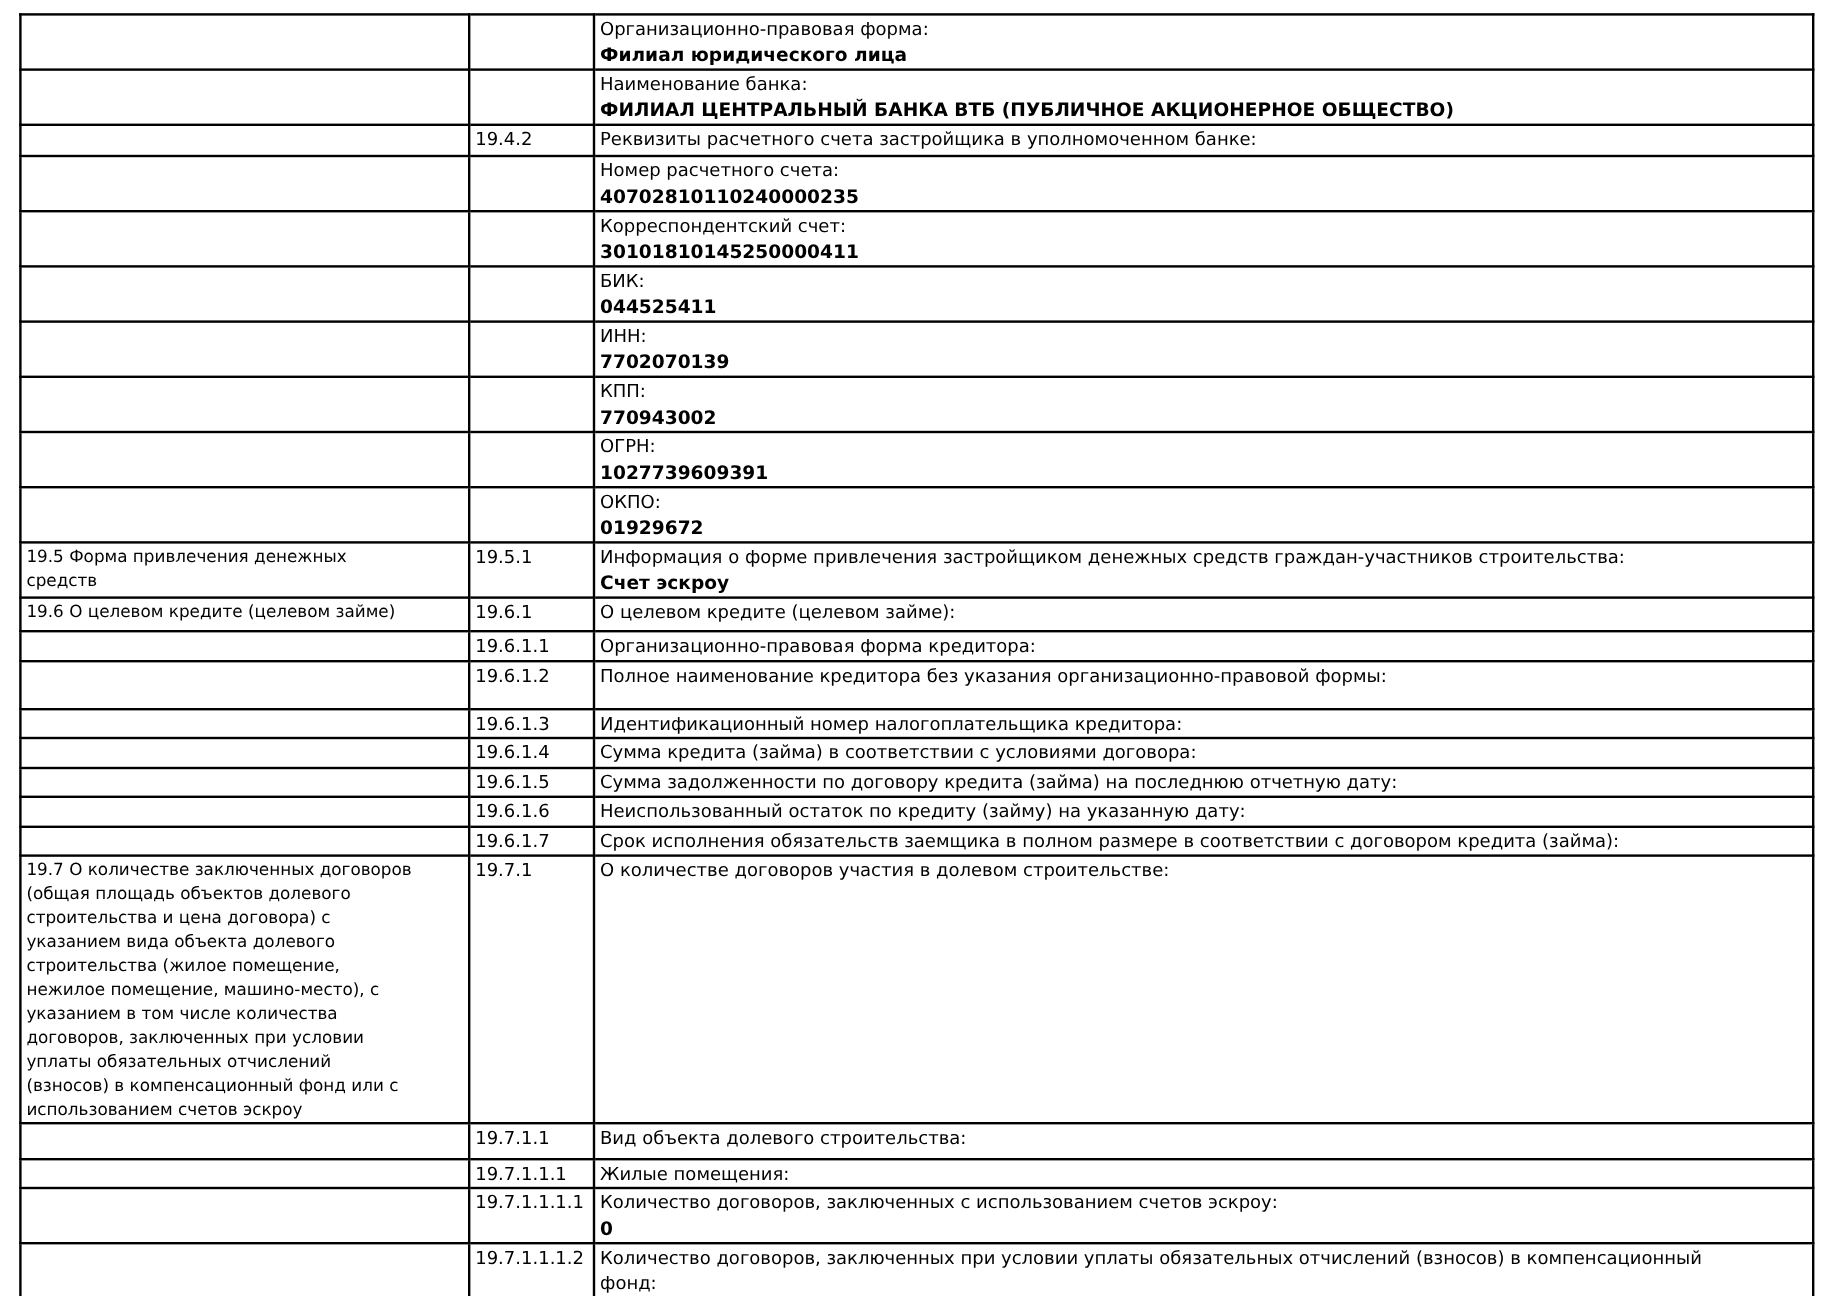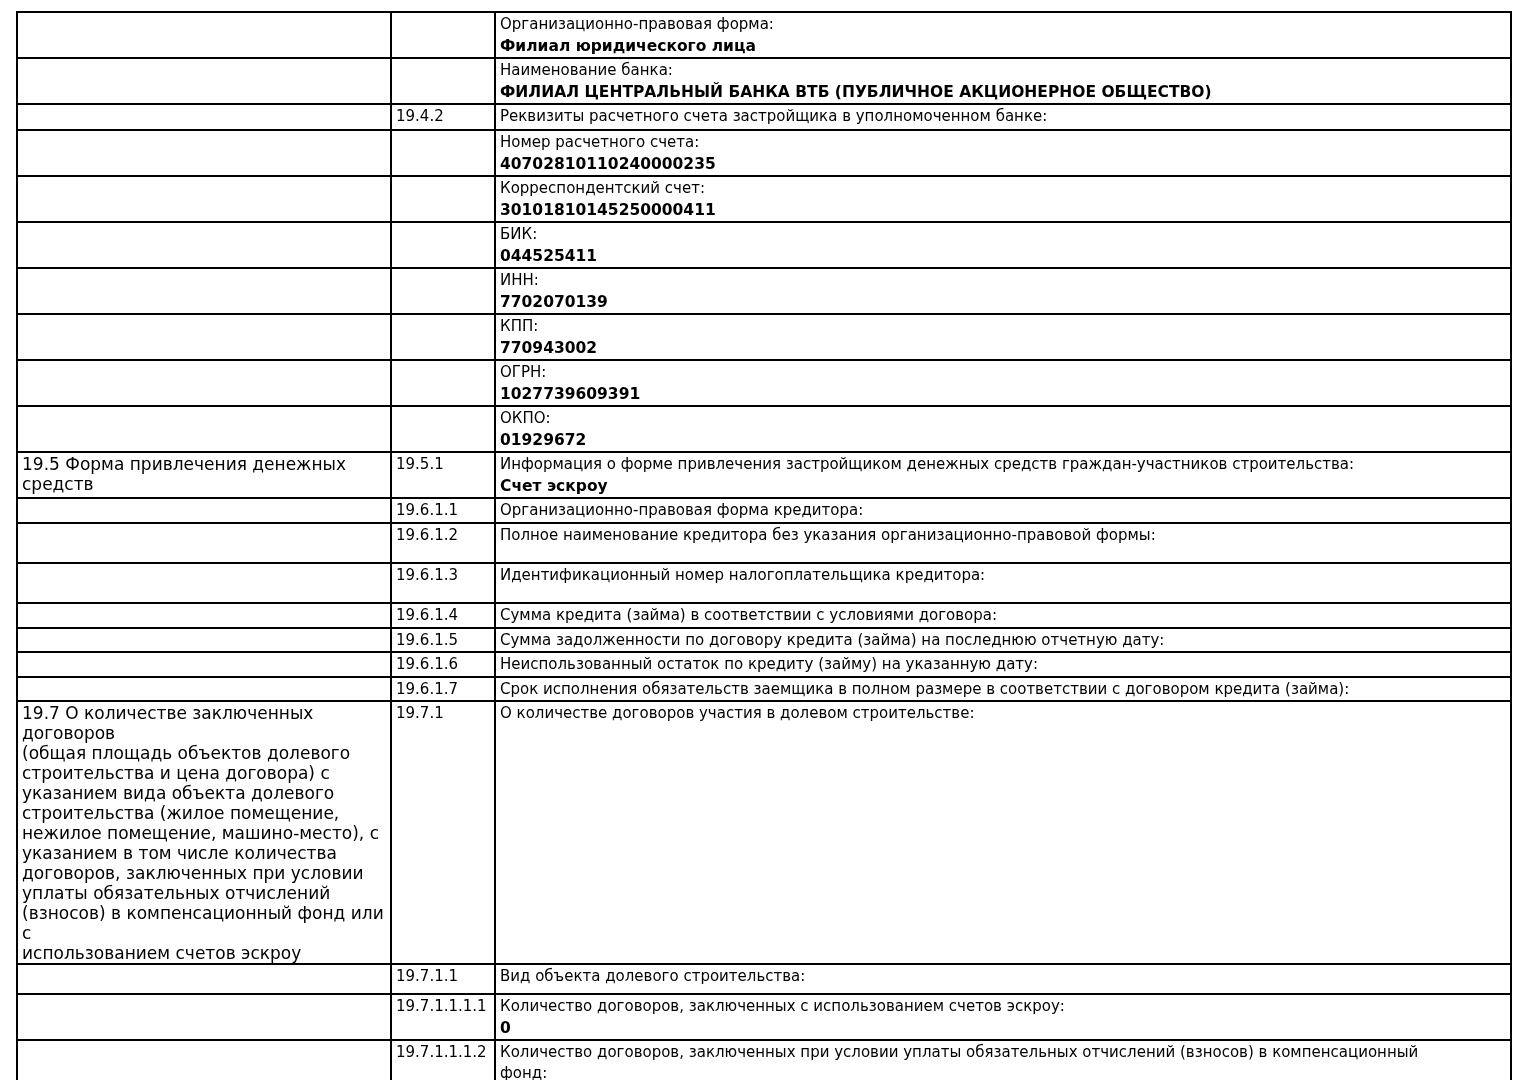--- a/index.html
+++ b/index.html
@@ -29,7 +29,7 @@
     padding: 1px 3px 0 4px;
     overflow: hidden;
   }
-  td.c1 { font-size: 17px; line-height: 20px; }
+  td.c1 { font-size: 14px; line-height: 20px; }
   td.c1 .sec { white-space: pre-line; }
   td.c2 { font-size: 15px; line-height: 21px; padding-left: 3px; }
   td.c3 .lbl { font-size: 15px; line-height: 21px; white-space: pre-line; }

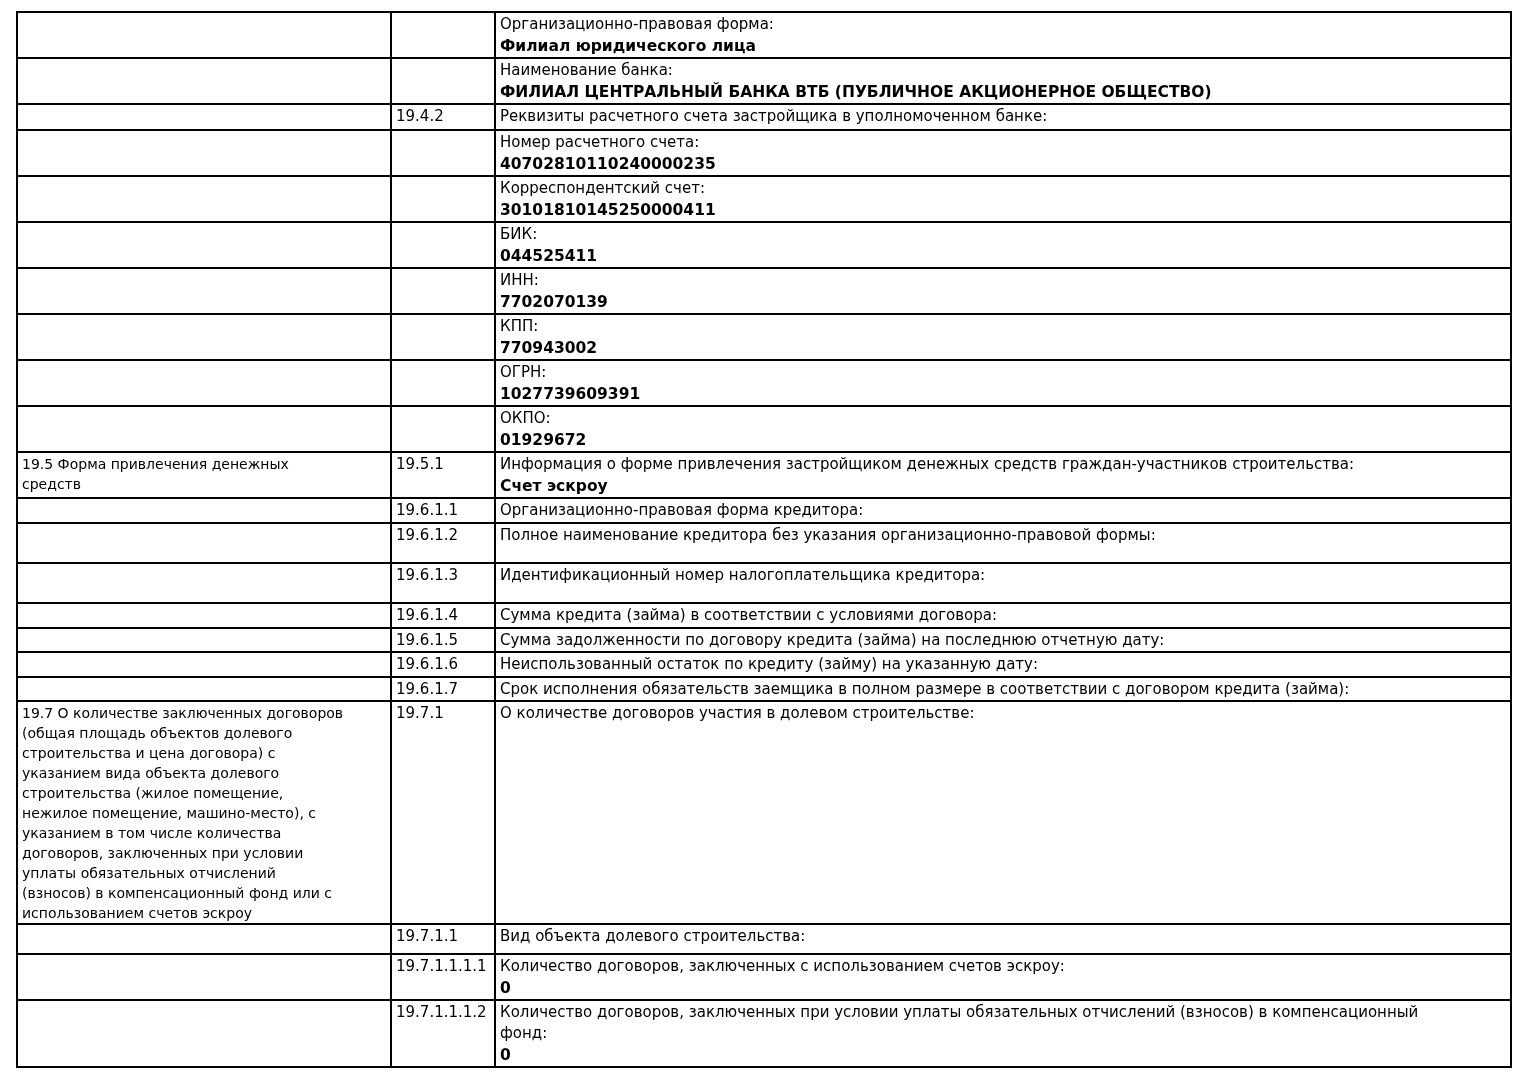--- a/index.html
+++ b/index.html
@@ -179,6 +179,17 @@
             <div class="val">Счет эскроу</div>
           </td>
         </tr>
+        <tr style="height: 28px;">
+          <td class="c1">
+            <div class="sec">19.6 О целевом кредите (целевом займе)</div>
+          </td>
+          <td class="c2">
+            <div class="num">19.6.1</div>
+          </td>
+          <td class="c3">
+            <div class="lbl">О целевом кредите (целевом займе):</div>
+          </td>
+        </tr>
         <tr style="height: 25px;">
           <td class="c1">
             <div class="sec"></div>

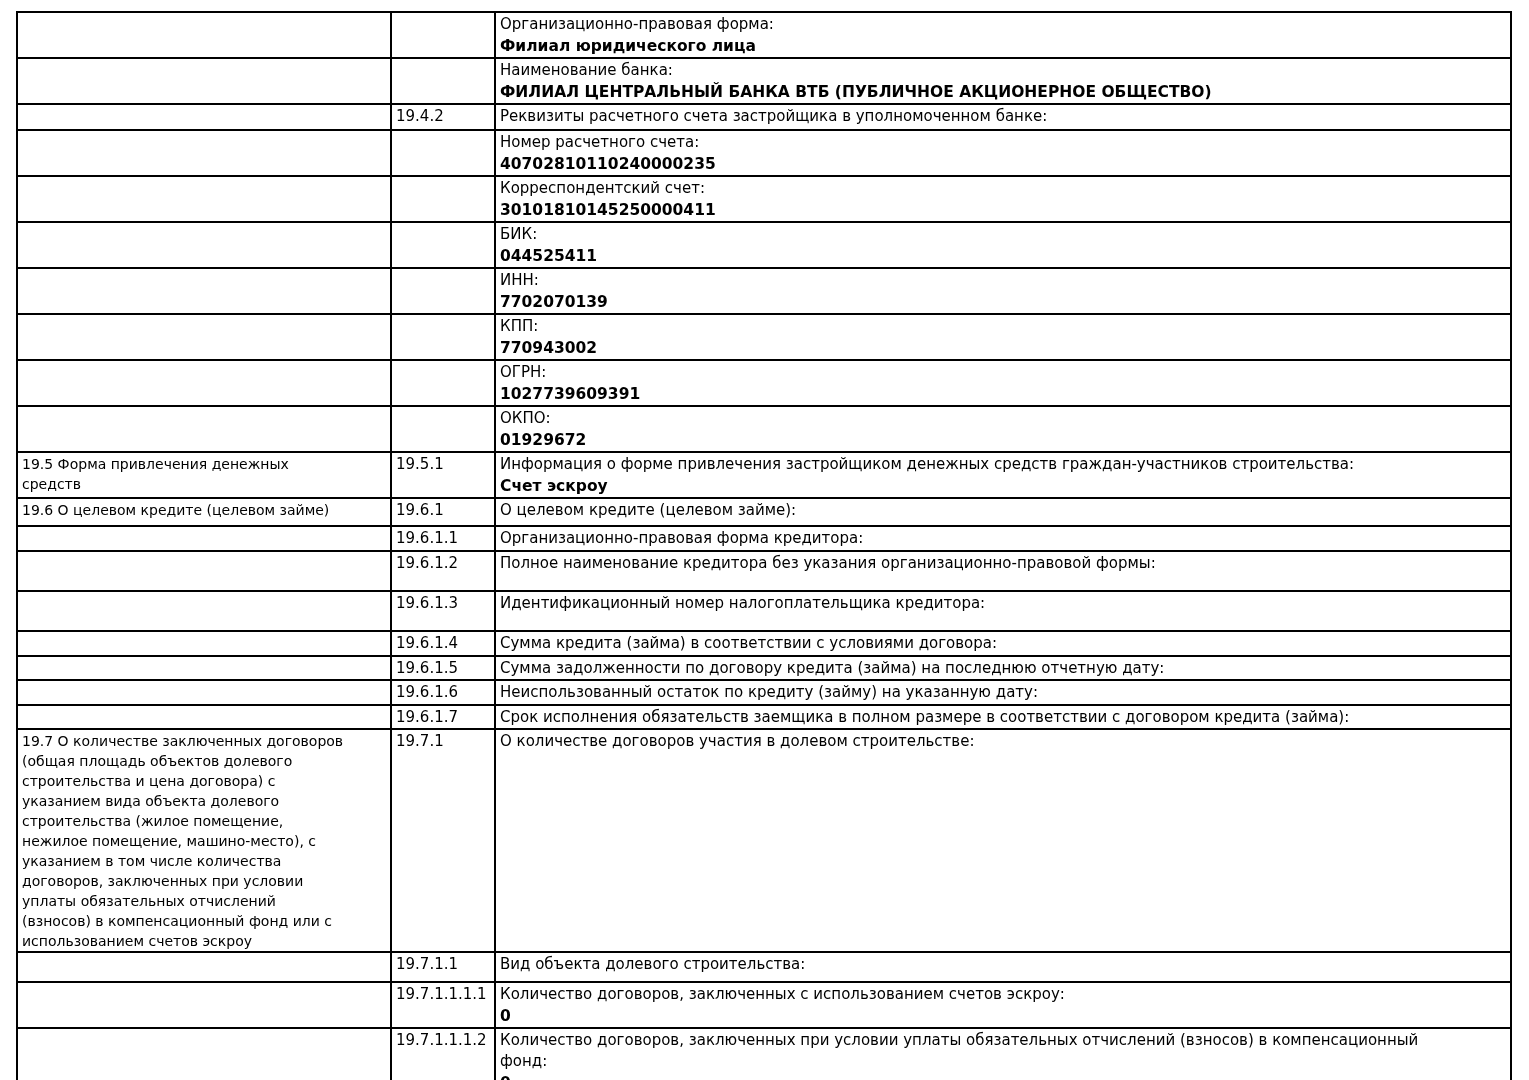--- a/index.html
+++ b/index.html
@@ -212,7 +212,7 @@
             <div class="lbl">Полное наименование кредитора без указания организационно-правовой формы:</div>
           </td>
         </tr>
-        <tr style="height: 40px;">
+        <tr style="height: 24px;">
           <td class="c1">
             <div class="sec"></div>
           </td>

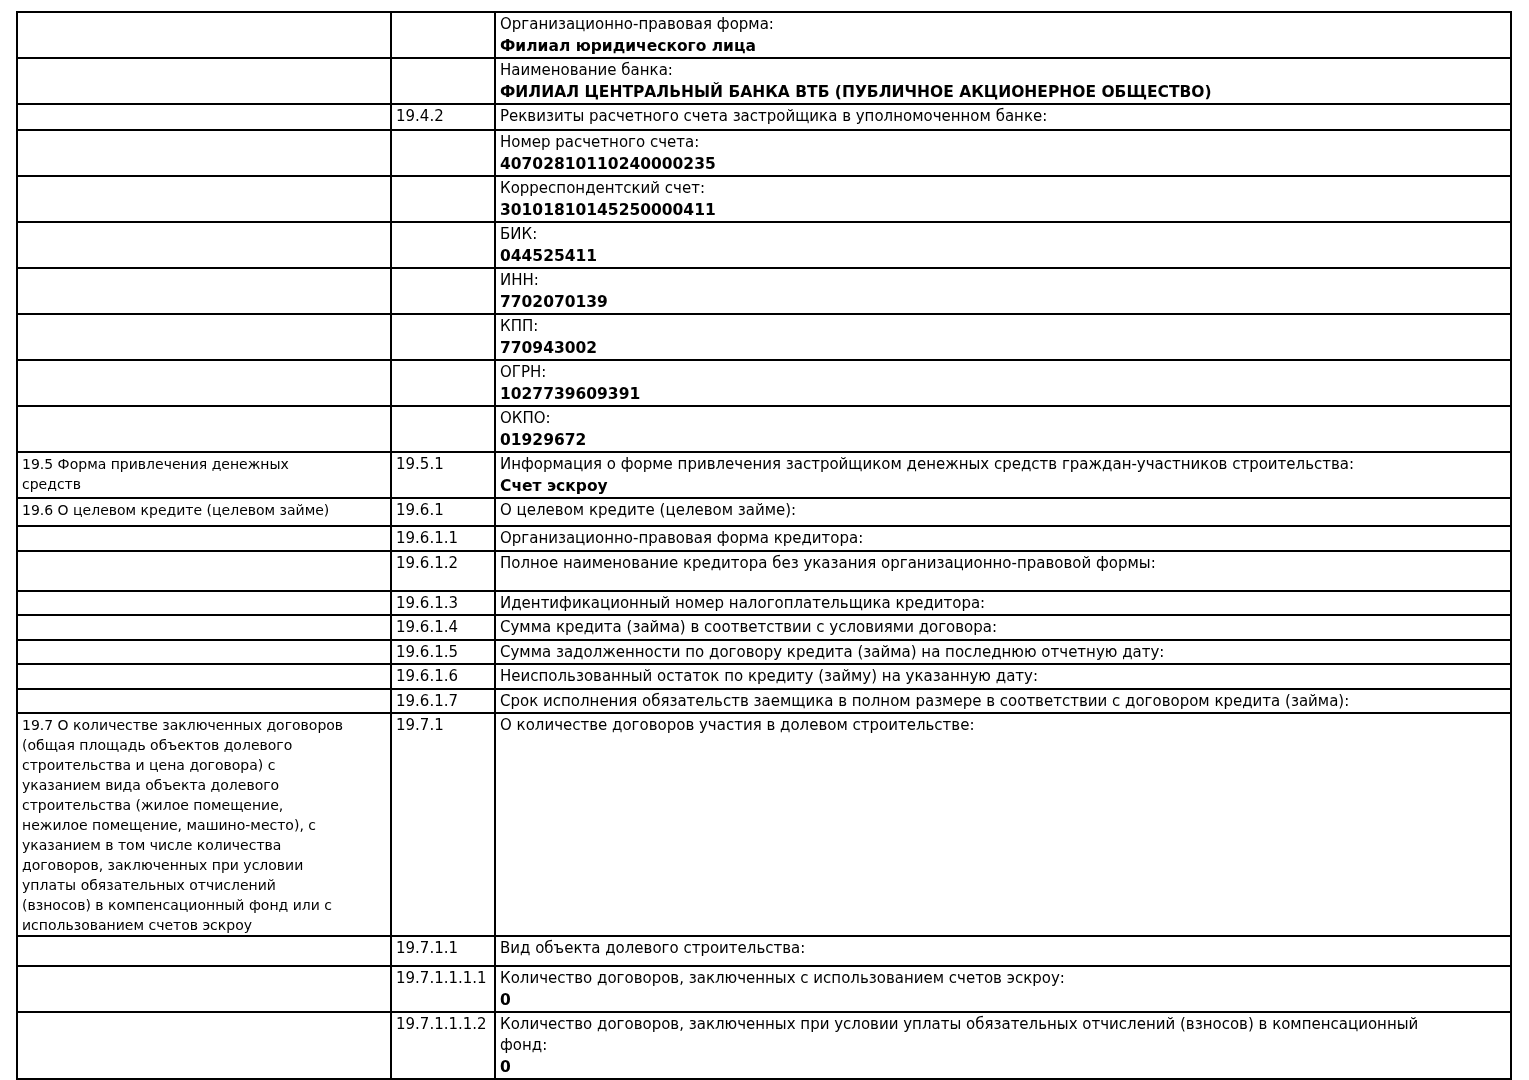--- a/index.html
+++ b/index.html
@@ -299,6 +299,17 @@
             <div class="lbl">Вид объекта долевого строительства:</div>
           </td>
         </tr>
+        <tr style="height: 22px;">
+          <td class="c1">
+            <div class="sec"></div>
+          </td>
+          <td class="c2">
+            <div class="num">19.7.1.1.1</div>
+          </td>
+          <td class="c3">
+            <div class="lbl">Жилые помещения:</div>
+          </td>
+        </tr>
         <tr style="height: 43px;">
           <td class="c1">
             <div class="sec"></div>

